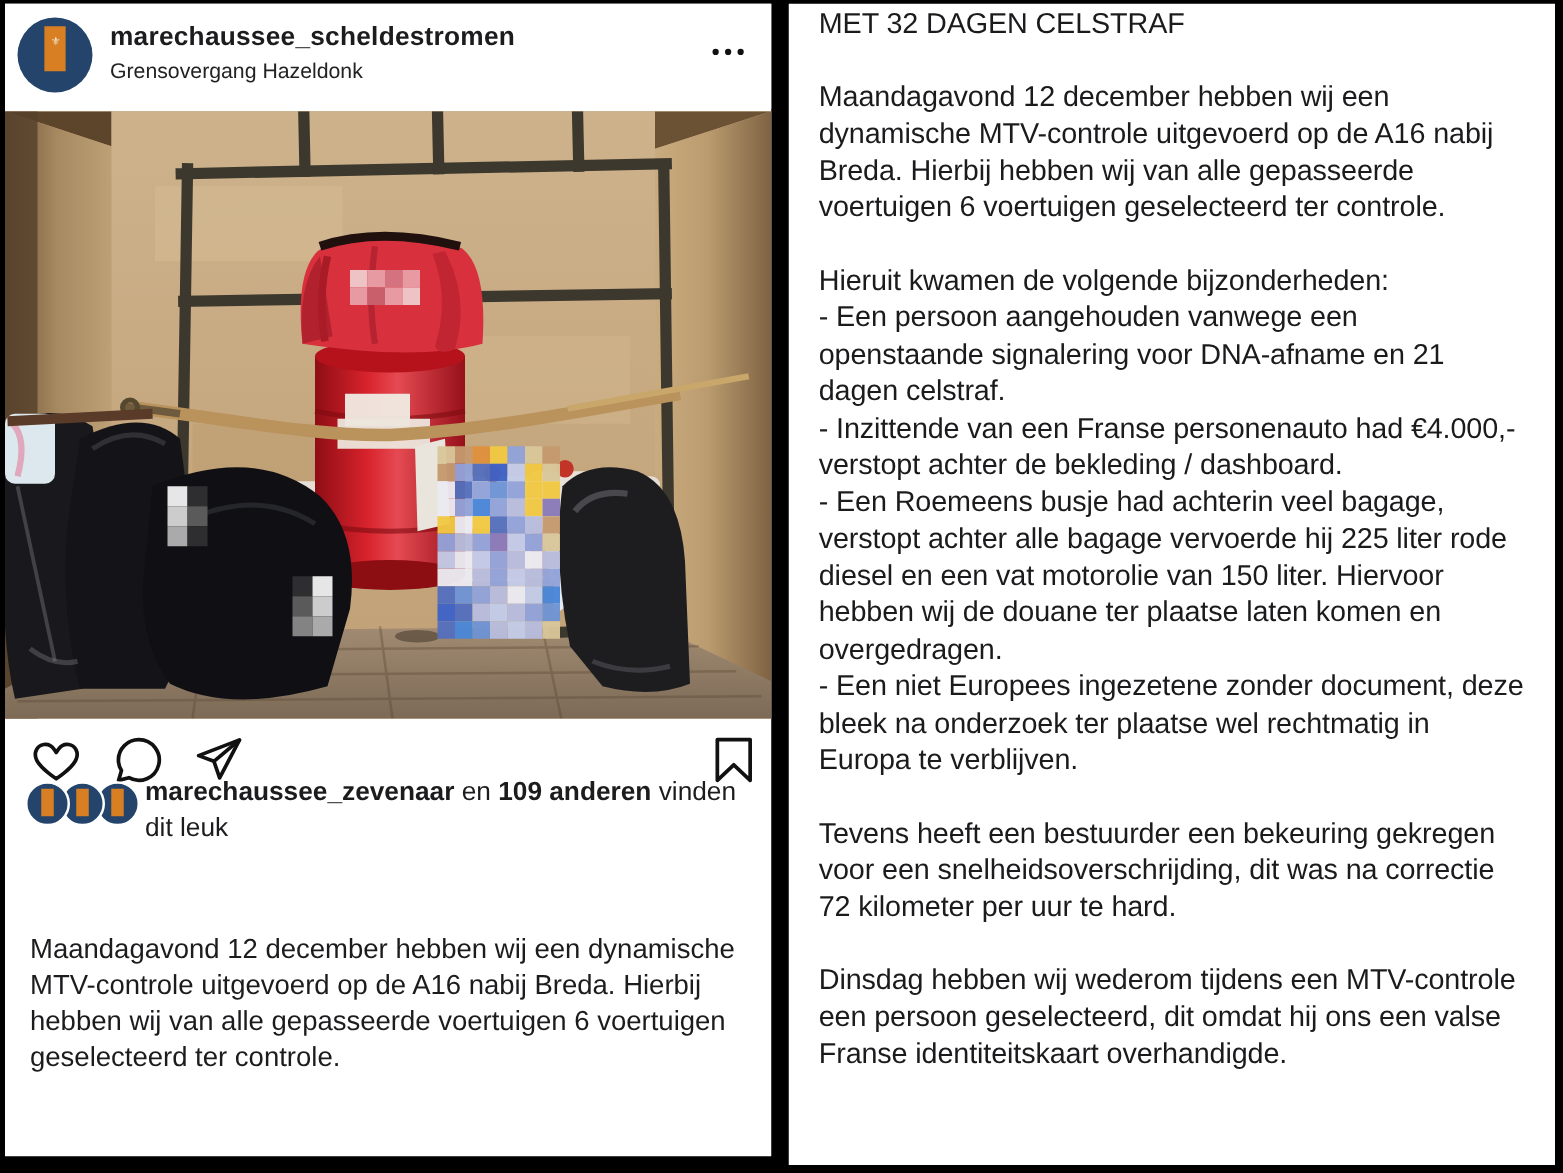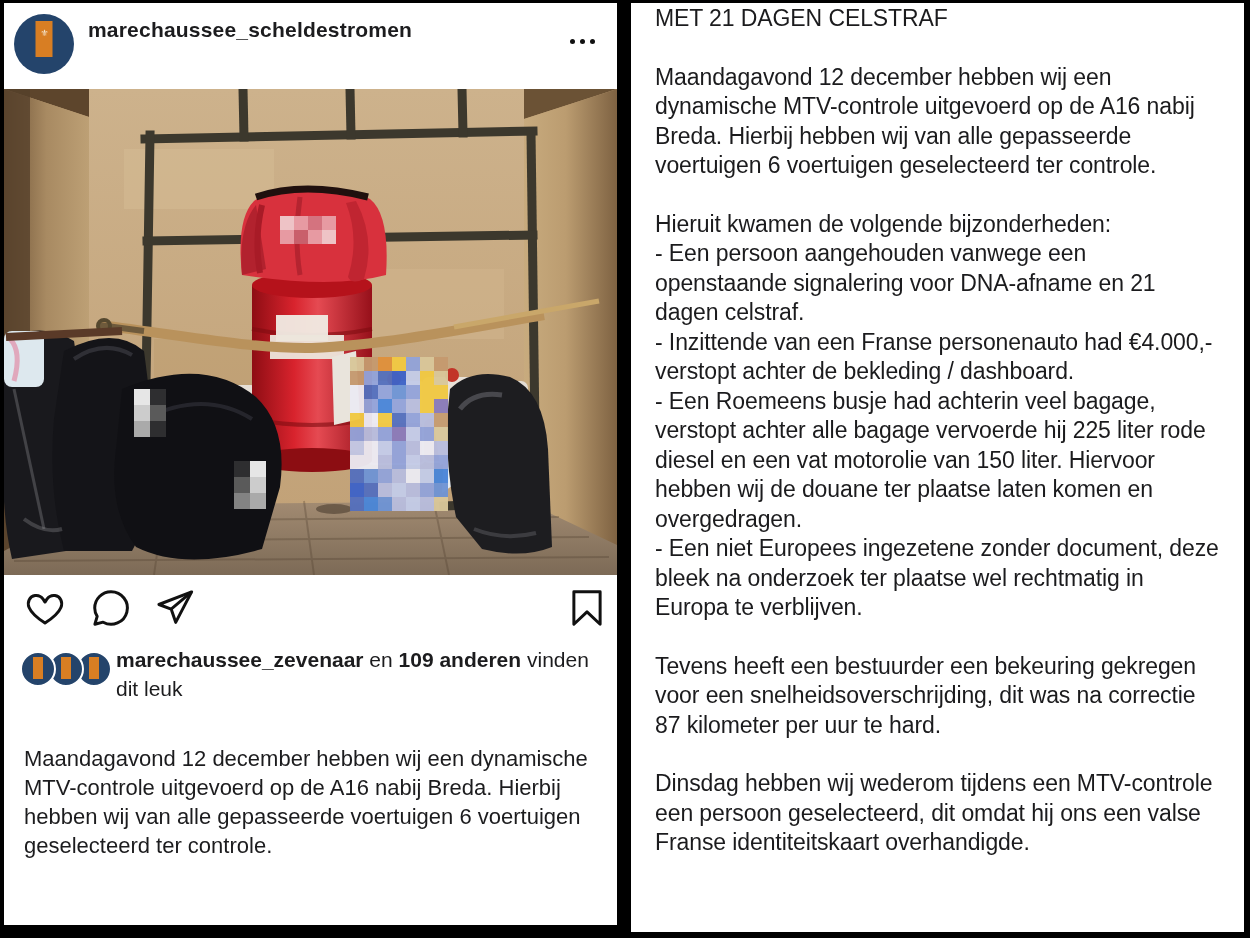--- a/index.html
+++ b/index.html
@@ -347,7 +347,7 @@
   </div>
 
   <div class="panel-right">
-    <p class="first">MET 21 DAGEN CELSTRAF</p>
+    <p class="first">MET 32 DAGEN CELSTRAF</p>
     <p>Maandagavond 12 december hebben wij een dynamische MTV-controle uitgevoerd op de A16 nabij Breda. Hierbij hebben wij van alle gepasseerde voertuigen 6 voertuigen geselecteerd ter controle.</p>
     <p>Hieruit kwamen de volgende bijzonderheden:
 - Een persoon aangehouden vanwege een openstaande signalering voor DNA-afname en 21 dagen celstraf.

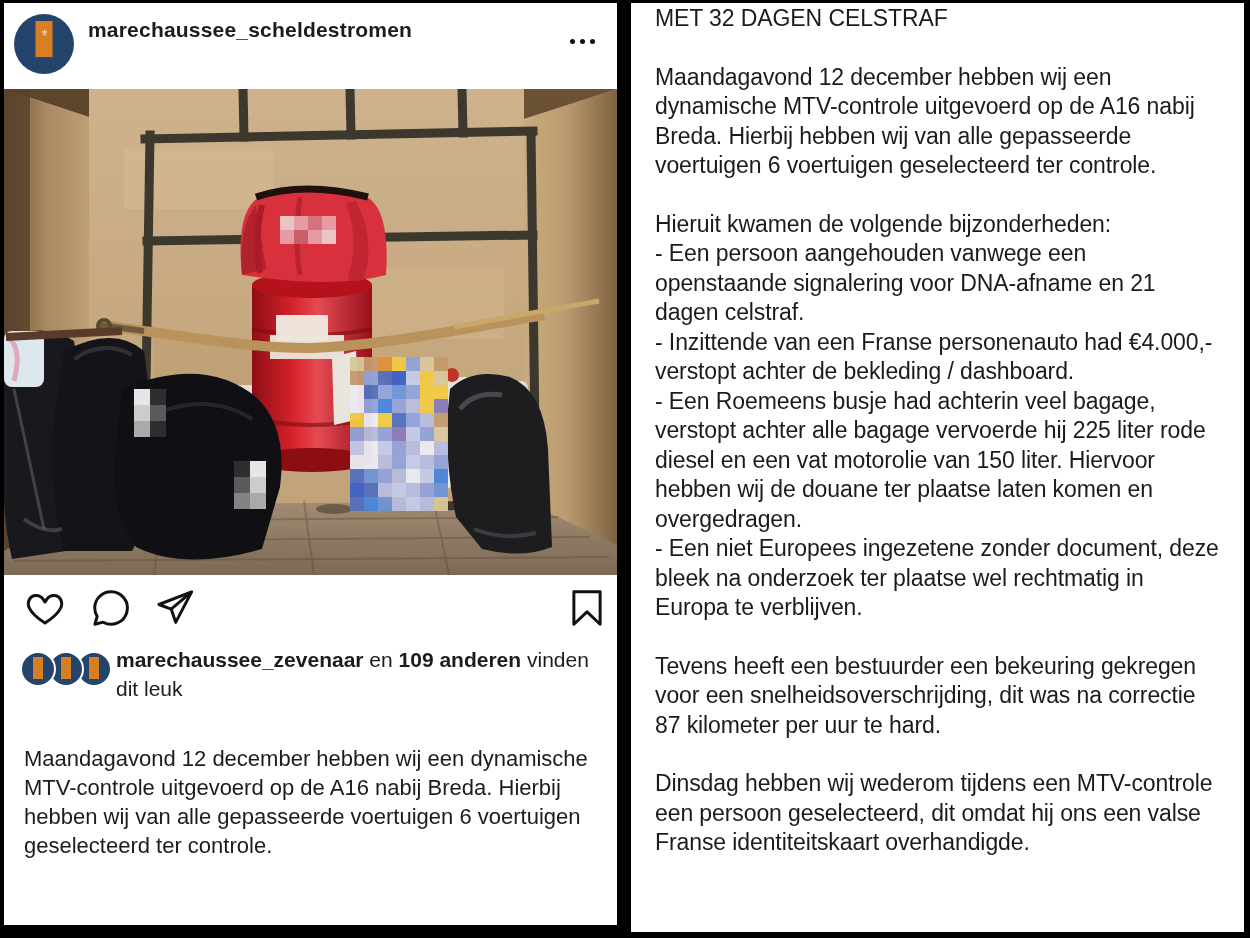--- a/index.html
+++ b/index.html
@@ -67,6 +67,7 @@
       </div>
       <div class="hdr-text">
         <div class="hdr-username">marechaussee_scheldestromen</div>
+        <div class="hdr-location">Grensovergang Hazeldonk</div>
       </div>
       <div class="more-btn">
         <i></i>

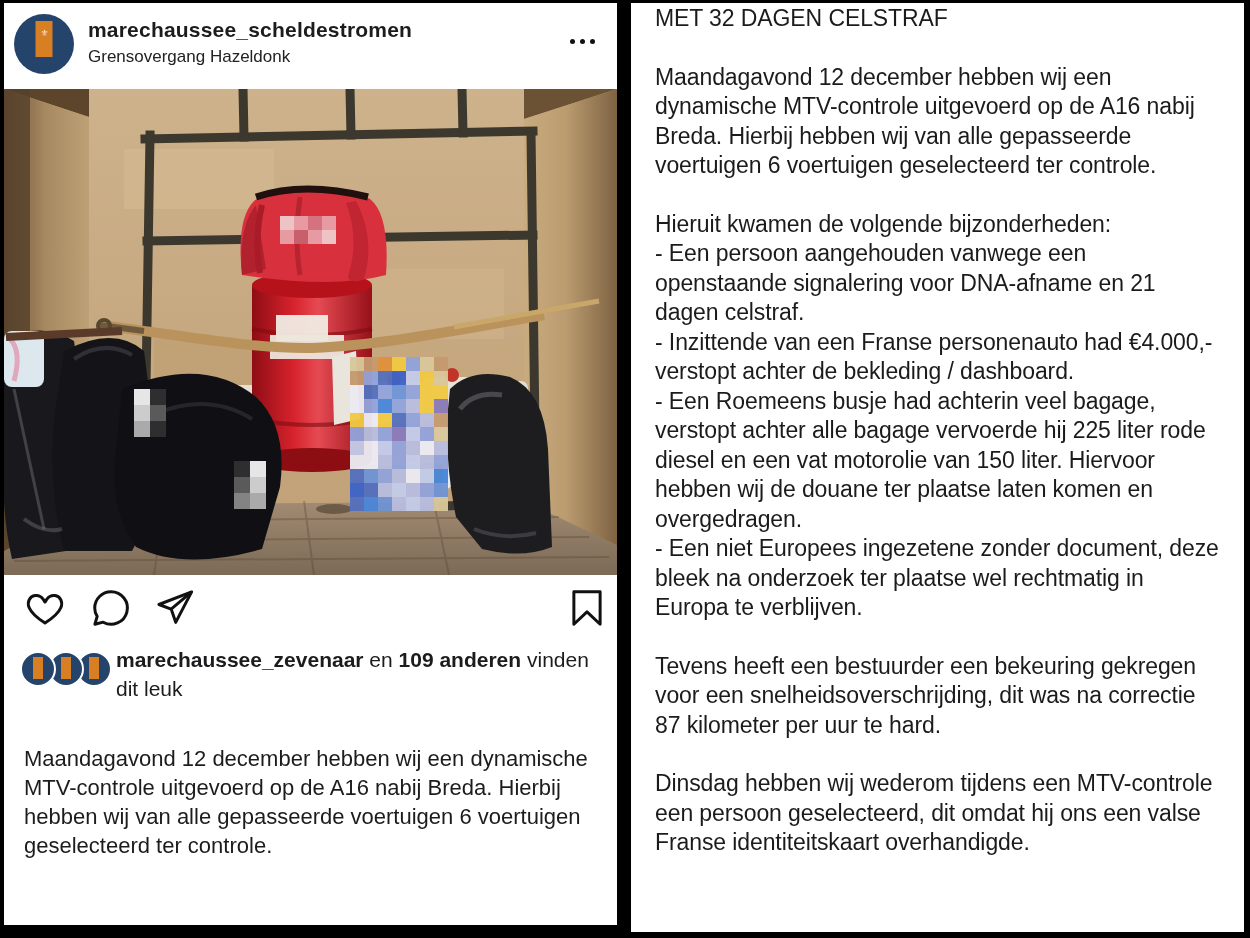--- a/index.html
+++ b/index.html
@@ -31,7 +31,7 @@
   .act-icon { position:absolute; top:12px; width:42px; height:42px; color:#111; cursor:pointer; }
   .act-icon svg { width:42px; height:42px; display:block; }
 
-  .likes-row { position:absolute; left:16px; top:642px; width:585px; }
+  .likes-row { position:absolute; left:16px; top:616px; width:585px; }
   .likers { position:absolute; left:0; top:6px; width:92px; height:38px; }
   .mini-av { position:absolute; top:0; width:36px; height:36px; border-radius:50%; background:#24446b;
              border:2px solid #fff; overflow:hidden; cursor:pointer; }

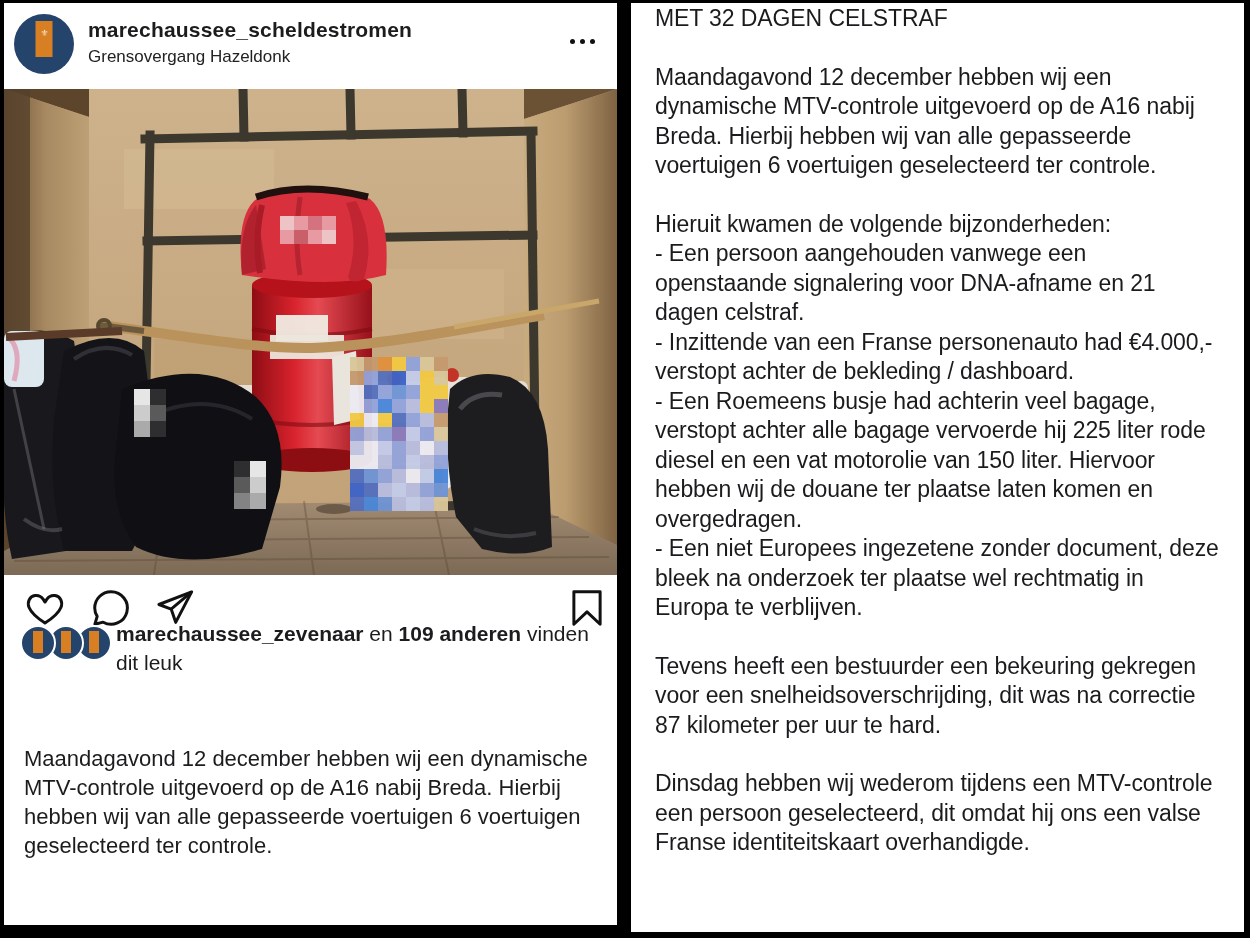--- a/index.html
+++ b/index.html
@@ -355,7 +355,7 @@
 - Inzittende van een Franse personenauto had €4.000,-verstopt achter de bekleding / dashboard.
 - Een Roemeens busje had achterin veel bagage, verstopt achter alle bagage vervoerde hij 225 liter rode diesel en een vat motorolie van 150 liter. Hiervoor hebben wij de douane ter plaatse laten komen en overgedragen.
 - Een niet Europees ingezetene zonder document, deze bleek na onderzoek ter plaatse wel rechtmatig in Europa te verblijven.</p>
-    <p>Tevens heeft een bestuurder een bekeuring gekregen voor een snelheidsoverschrijding, dit was na correctie 87 kilometer per uur te hard.</p>
+    <p>Tevens heeft een bestuurder een bekeuring gekregen voor een snelheidsoverschrijding, dit was na correctie 72 kilometer per uur te hard.</p>
     <p>Dinsdag hebben wij wederom tijdens een MTV-controle een persoon geselecteerd, dit omdat hij ons een valse Franse identiteitskaart overhandigde.</p>
 
   </div>

